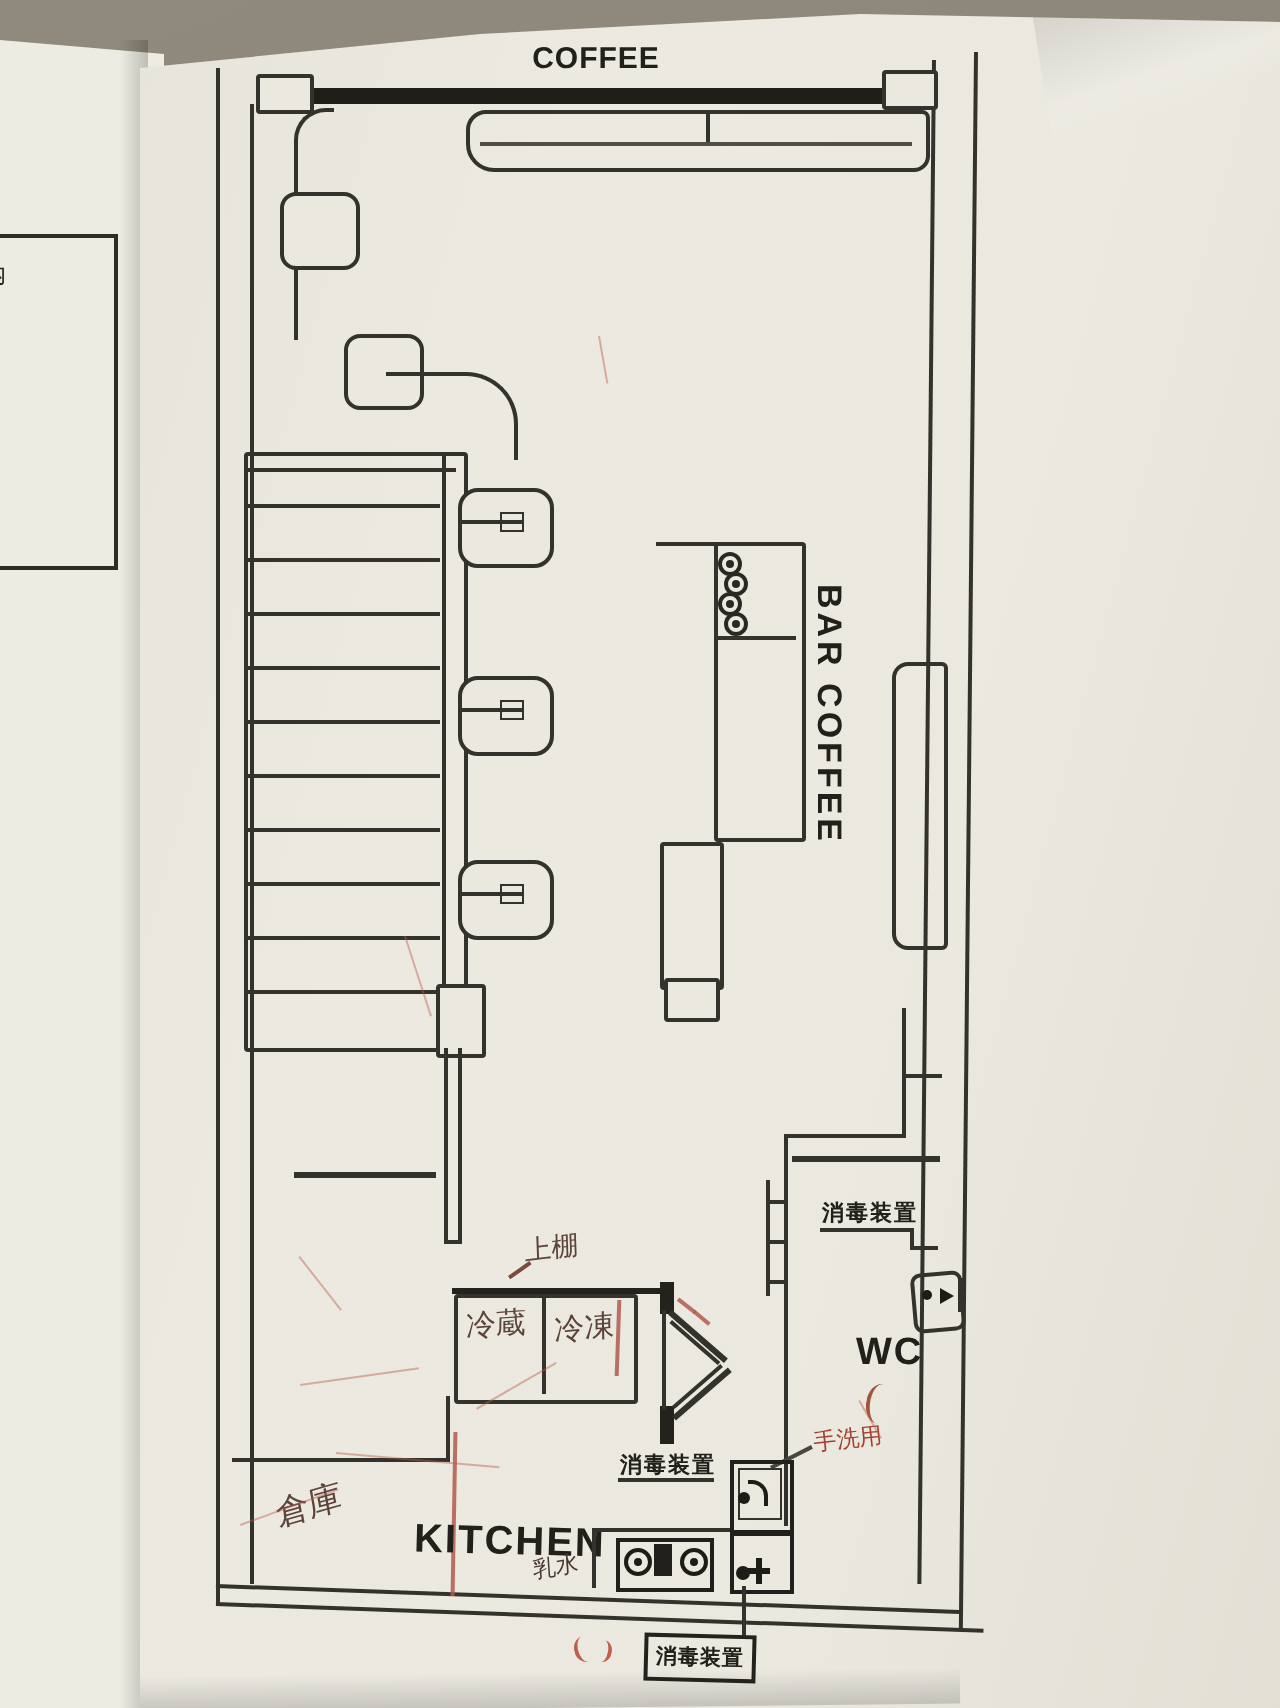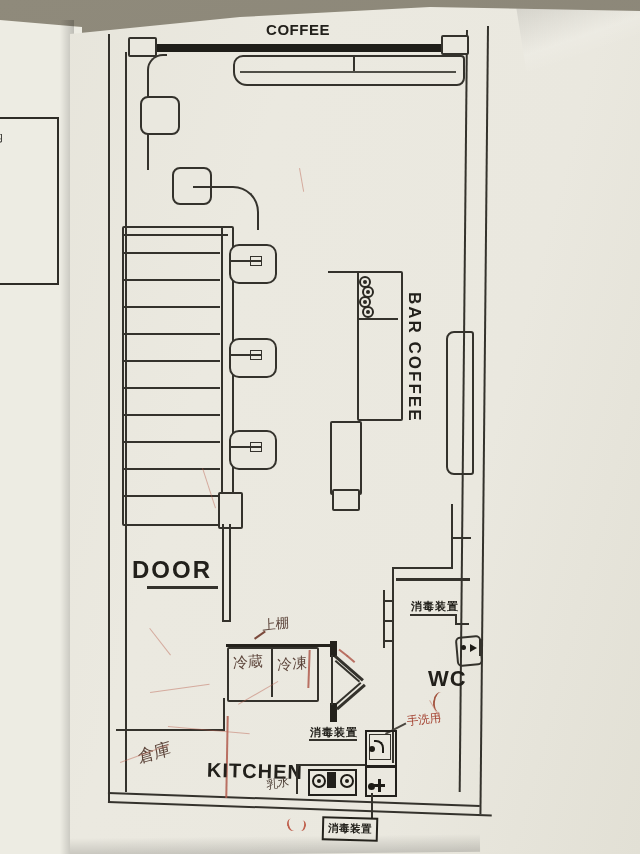--- a/index.html
+++ b/index.html
@@ -176,7 +176,6 @@
   <div class="hw" style="left:262px;top:617px;font-size:13.5px;color:#5c443a;transform:rotate(-7deg) skewX(-5deg)">上棚</div>
   <div class="ln" style="left:254px;top:638px;width:13px;height:1.5px;transform:rotate(-35deg);transform-origin:left top;background:#7c4a3c"></div>
 
-  <div class="lbl" style="left:132px;top:556px;font-size:24px;letter-spacing:2px">DOOR</div>
   <div class="ln" style="left:147px;top:586px;width:71px;height:2.5px"></div>
   <div class="ln" style="left:222px;top:524px;width:2px;height:98px"></div>
   <div class="ln" style="left:229px;top:524px;width:2px;height:98px"></div>

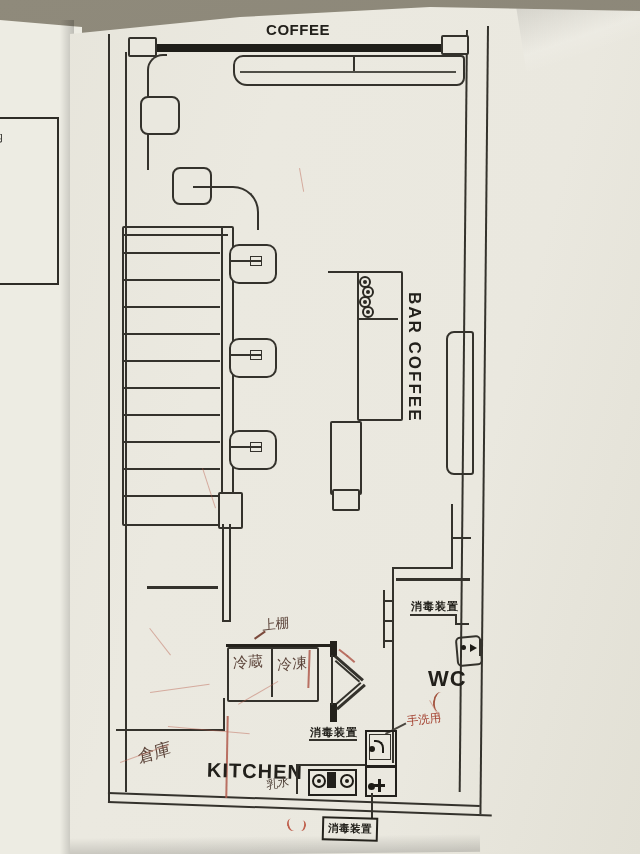--- a/index.html
+++ b/index.html
@@ -152,7 +152,7 @@
   <div class="dot" style="left:461px;top:645px;width:5px;height:5px"></div>
   <div class="abs" style="left:470px;top:644px;width:0;height:0;border-left:7px solid #1e1c17;border-top:4px solid transparent;border-bottom:4px solid transparent"></div>
   <div class="ln" style="left:479px;top:639px;width:2.5px;height:17px"></div>
-  <div class="lbl" style="left:428px;top:666px;font-size:22px;letter-spacing:1px">WC</div>
+  <div class="lbl" style="left:428px;top:666px;font-size:19px;letter-spacing:1px">WC</div>
   <div class="abs" style="left:433px;top:692px;width:12px;height:20px;border-left:2px solid #a3543f;border-radius:50%;transform:rotate(8deg)"></div>
   <div class="hw" style="left:406px;top:714px;font-size:11.5px;color:#a3402f;transform:rotate(-6deg)">手洗用</div>
   <div class="ln" style="left:385px;top:733px;width:23px;height:1.5px;transform:rotate(-27deg);transform-origin:left top;background:#4a463f"></div>

